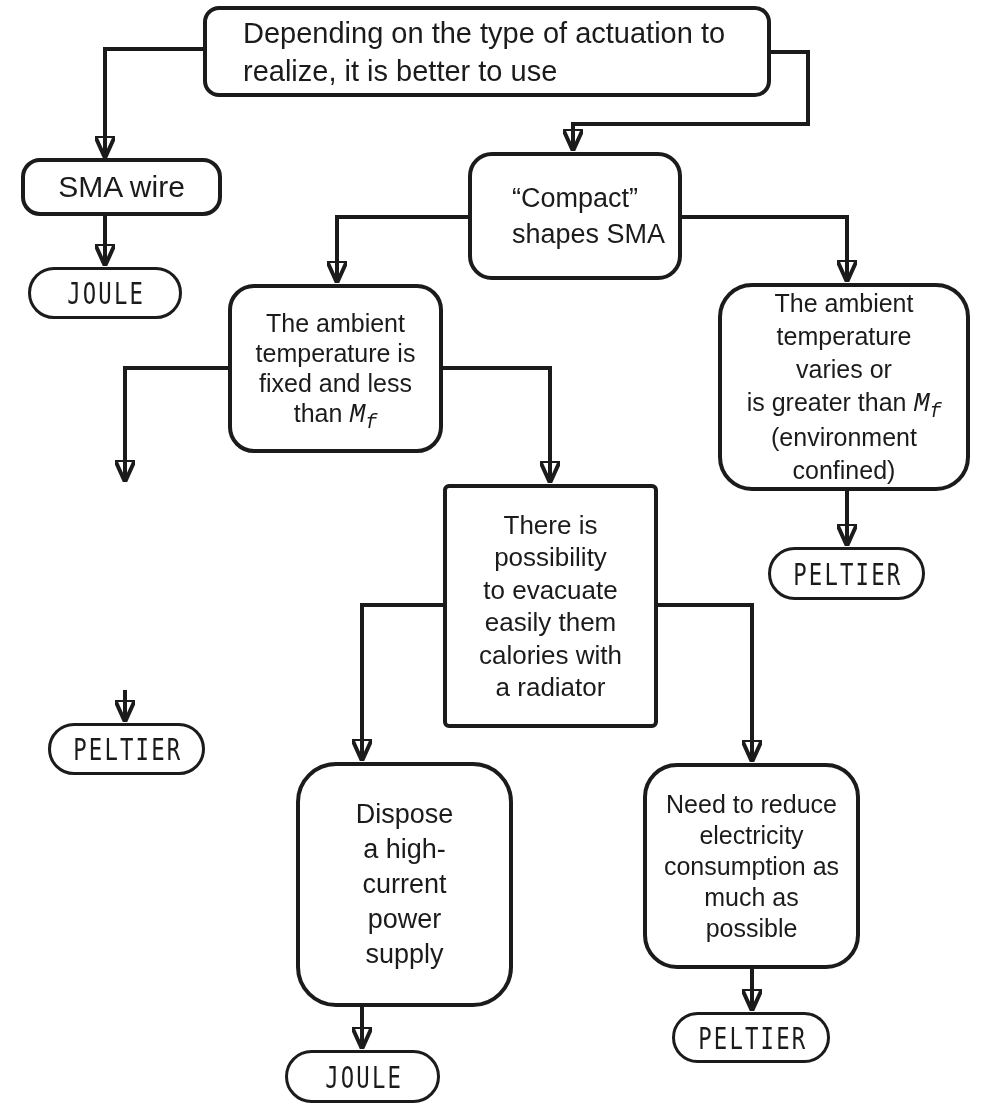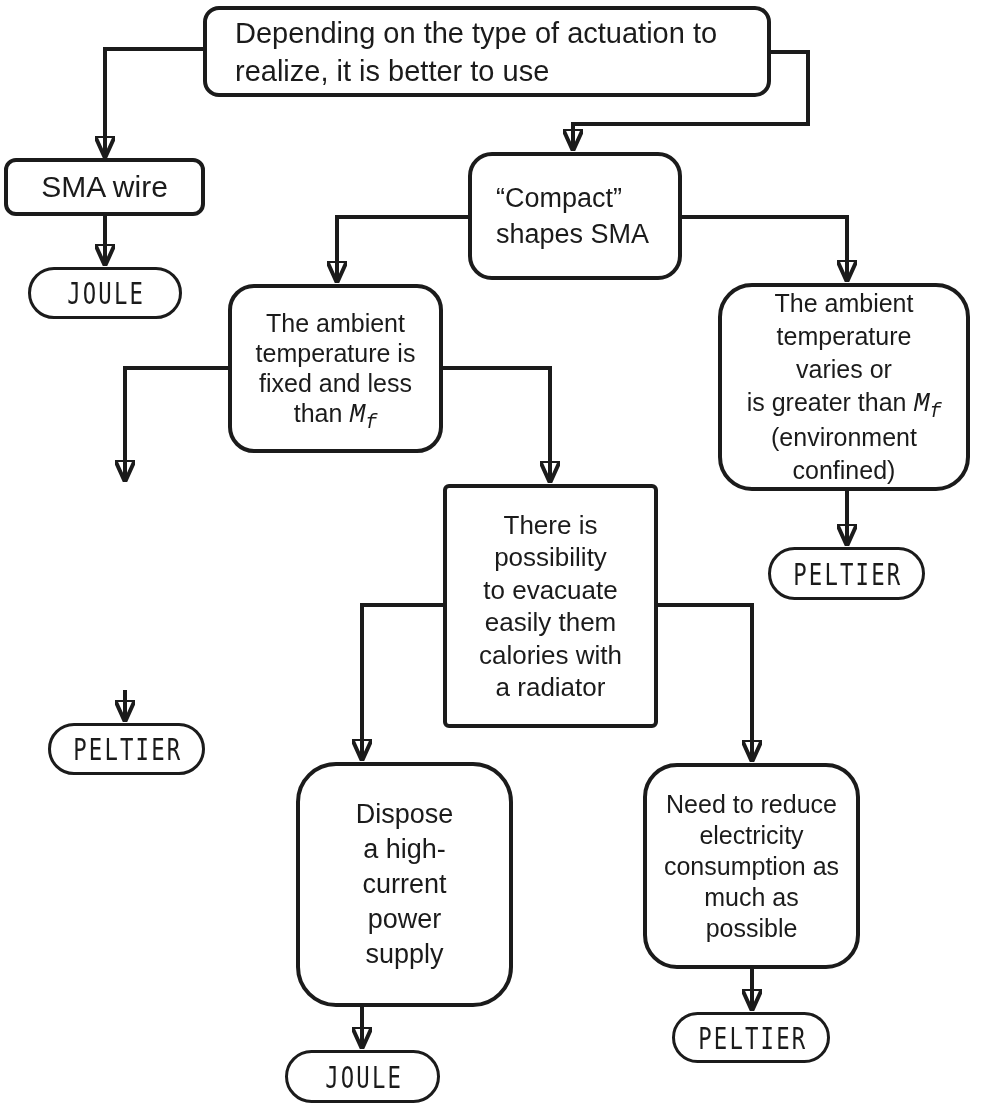--- a/index.html
+++ b/index.html
@@ -19,7 +19,7 @@
 
   #n-root        {left:203px; top:6px;    width:568px; height:91px;  border-radius:16px;
                   font-size:29px; line-height:38px; justify-content:flex-start; text-align:left;
-                  padding:0 28px;}
+                  padding:0 36px;}
   #n-sma         {left:4px;   top:158px;  width:201px; height:58px;  border-radius:12px; font-size:30px;}
   #n-joule1      {left:28px;  top:267px;  width:154px; height:52px;}
   #n-compact     {left:468px; top:152px;  width:214px; height:128px; border-radius:24px;

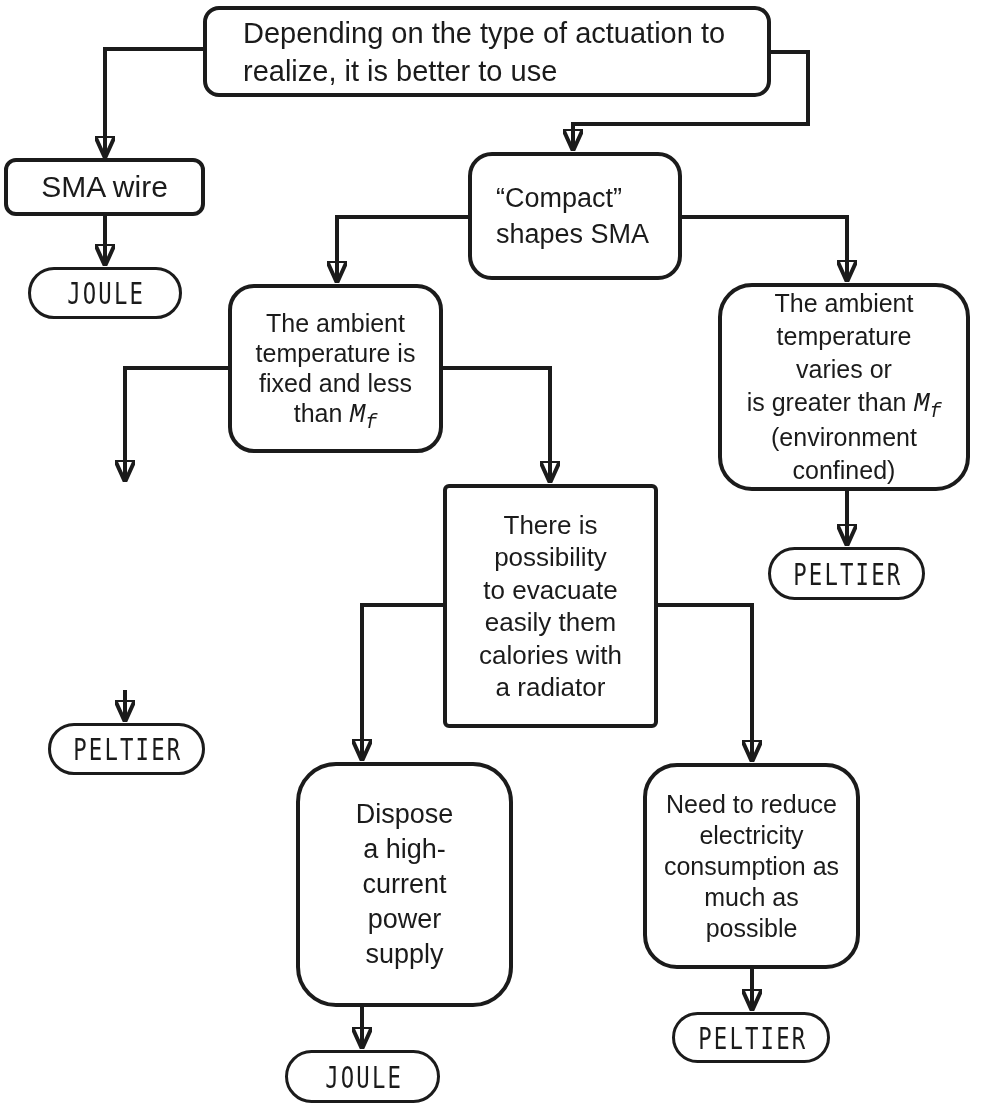--- a/index.html
+++ b/index.html
@@ -20,7 +20,7 @@
   #n-root        {left:203px; top:6px;    width:568px; height:91px;  border-radius:16px;
                   font-size:29px; line-height:38px; justify-content:flex-start; text-align:left;
                   padding:0 36px;}
-  #n-sma         {left:4px;   top:158px;  width:201px; height:58px;  border-radius:12px; font-size:30px;}
+  #n-sma         {left:21px;   top:158px;  width:201px; height:58px;  border-radius:19px; font-size:30px;}
   #n-joule1      {left:28px;  top:267px;  width:154px; height:52px;}
   #n-compact     {left:468px; top:152px;  width:214px; height:128px; border-radius:24px;
                   font-size:27px; line-height:36px; justify-content:flex-start; text-align:left;

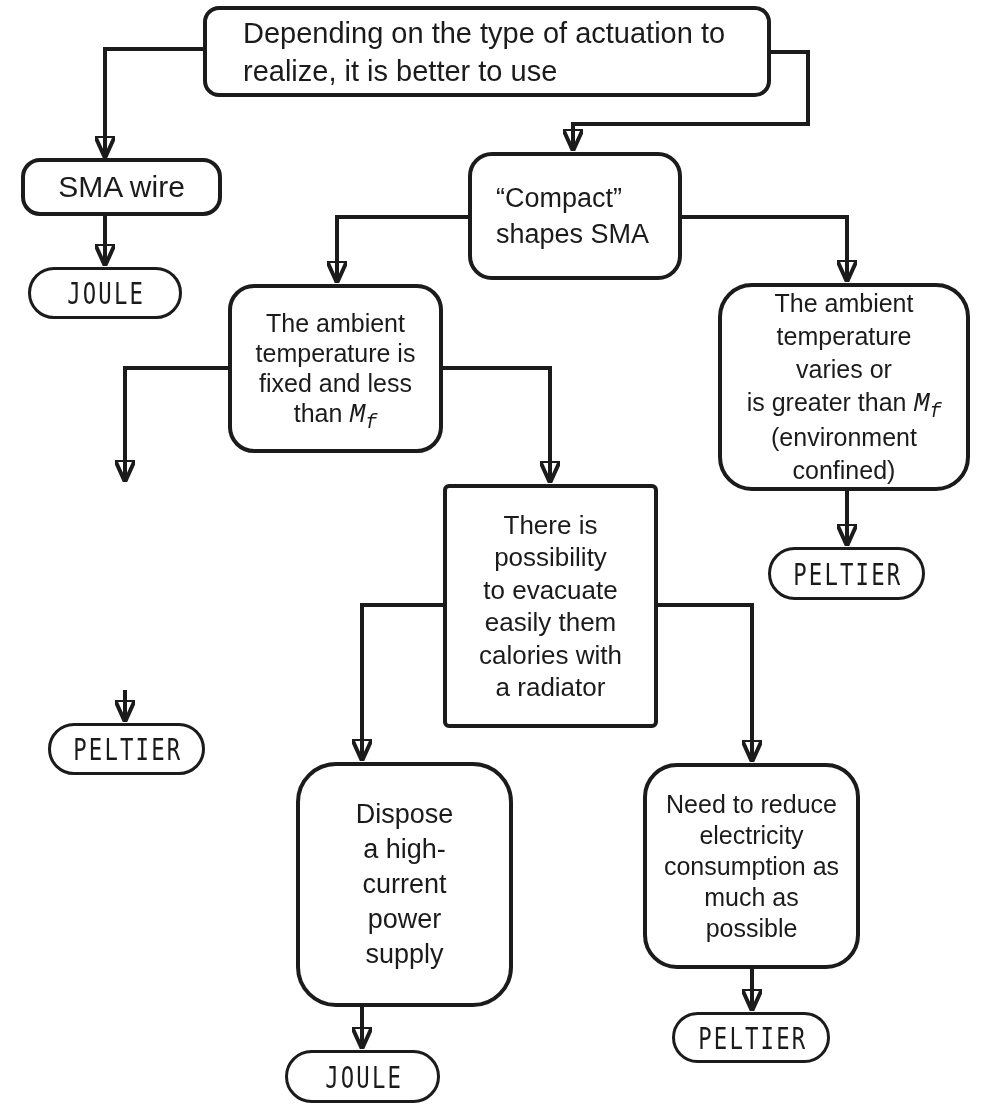--- a/index.html
+++ b/index.html
@@ -24,7 +24,7 @@
   #n-joule1      {left:28px;  top:267px;  width:154px; height:52px;}
   #n-compact     {left:468px; top:152px;  width:214px; height:128px; border-radius:24px;
                   font-size:27px; line-height:36px; justify-content:flex-start; text-align:left;
-                  padding-left:24px;}
+                  padding-left:40px;}
   #n-fixed       {left:228px; top:284px;  width:215px; height:169px; border-radius:26px;
                   font-size:25px; line-height:30px;}
   #n-varies      {left:718px; top:283px;  width:252px; height:208px; border-radius:34px;

